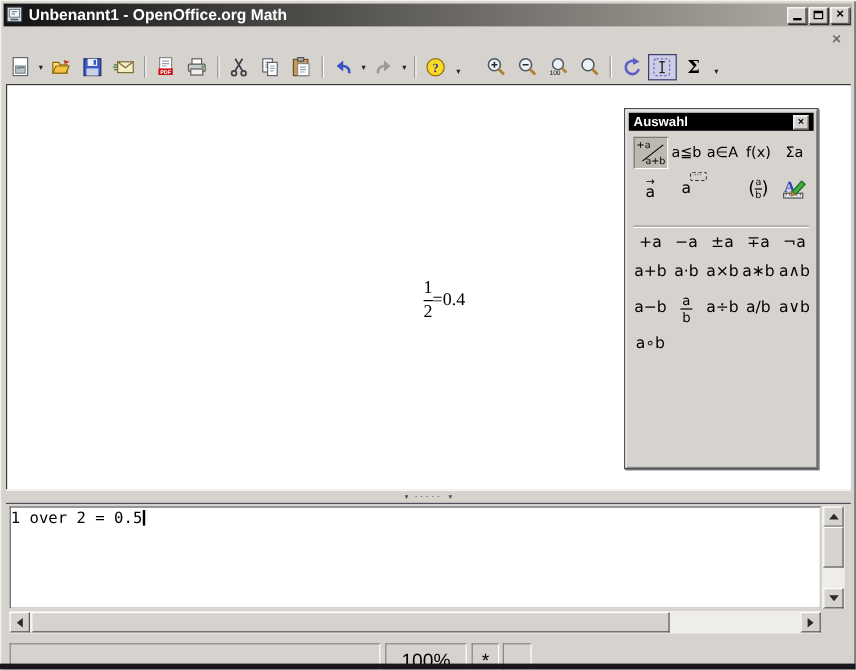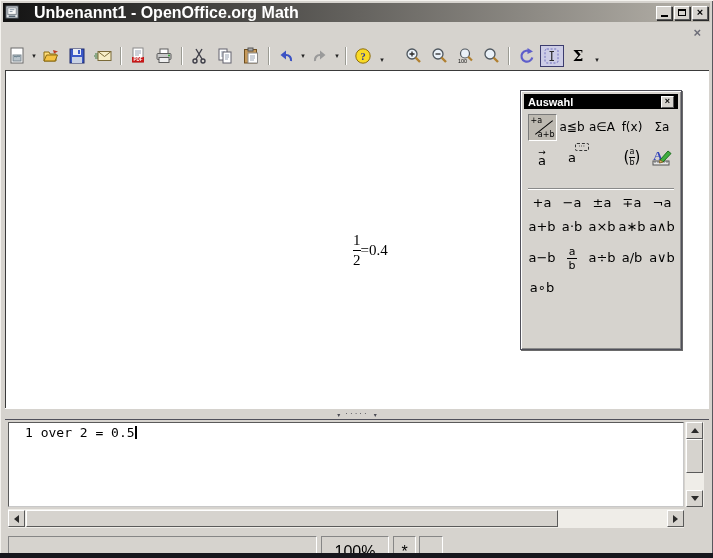--- a/index.html
+++ b/index.html
@@ -13,7 +13,7 @@
               background:linear-gradient(to right,#131313,#b6b2aa);
               display:flex; align-items:center; padding:0 2px; }
   .app-icon { width:15px; height:15px; flex:0 0 auto; }
-  .title-text { color:#fff; font-weight:bold; font-size:16px; margin-left:14px; flex:1;
+  .title-text { color:#fff; font-weight:bold; font-size:13px; margin-left:4px; flex:1;
                 white-space:nowrap; overflow:hidden; }
   .winbtn { width:16px; height:14px; background:#d6d3ce;
             border:1px solid; border-color:#fff #5a5a5a #5a5a5a #fff;

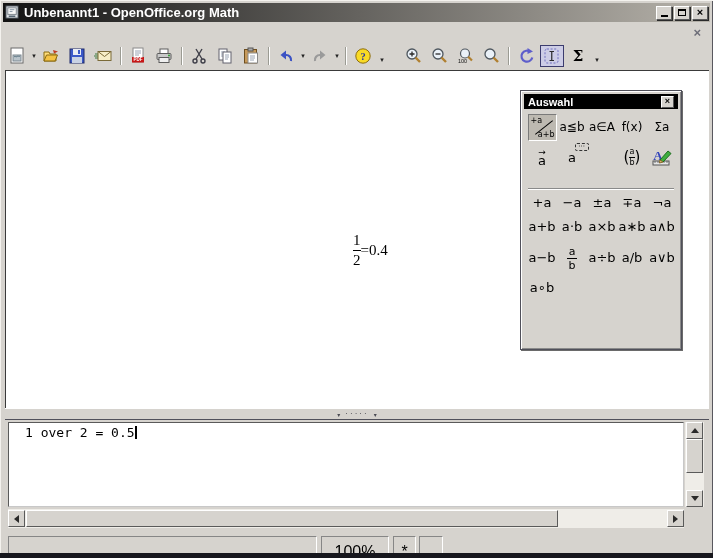--- a/index.html
+++ b/index.html
@@ -52,7 +52,7 @@
   .frac .bar { width:100%; height:1px; background:#000; margin:1px 0; }
 
   
-  .panel { position:absolute; left:520px; top:90px; width:162px; height:260px; background:#d6d3ce;
+  .panel { position:absolute; left:520px; top:90px; width:162px; height:301px; background:#d6d3ce;
            border:1px solid #50505a;
            box-shadow: inset 1px 1px 0 #fff, inset -1px -1px 0 #8a8a8a, 1px 1px 0 #6a6a6a; z-index:5; }
   .panel-title { position:absolute; left:3px; top:3px; right:3px; height:15px; background:#000;

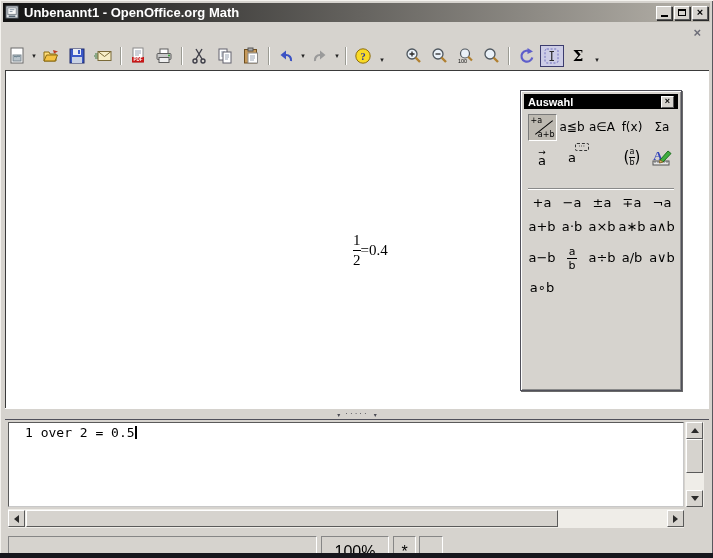--- a/index.html
+++ b/index.html
@@ -104,7 +104,7 @@
   .cmdtext { position:absolute; left:3px; top:2px; width:676px; height:85px; background:#fff;
              border:1px solid; border-color:#5a5a5a #c8c8c8 #c8c8c8 #5a5a5a;
              font-family:"DejaVu Sans Mono","Liberation Mono",monospace; font-size:13px;
-             padding:2px 16px; color:#000; white-space:pre; }
+             padding:2px 0; color:#000; white-space:pre; }
   .caret { display:inline-block; width:2px; height:13px; background:#000; vertical-align:-2px; }
   .sb-btn { position:absolute; width:17px; height:17px; background:#d6d3ce;
             border:1px solid; border-color:#fff #5a5a5a #5a5a5a #fff;

